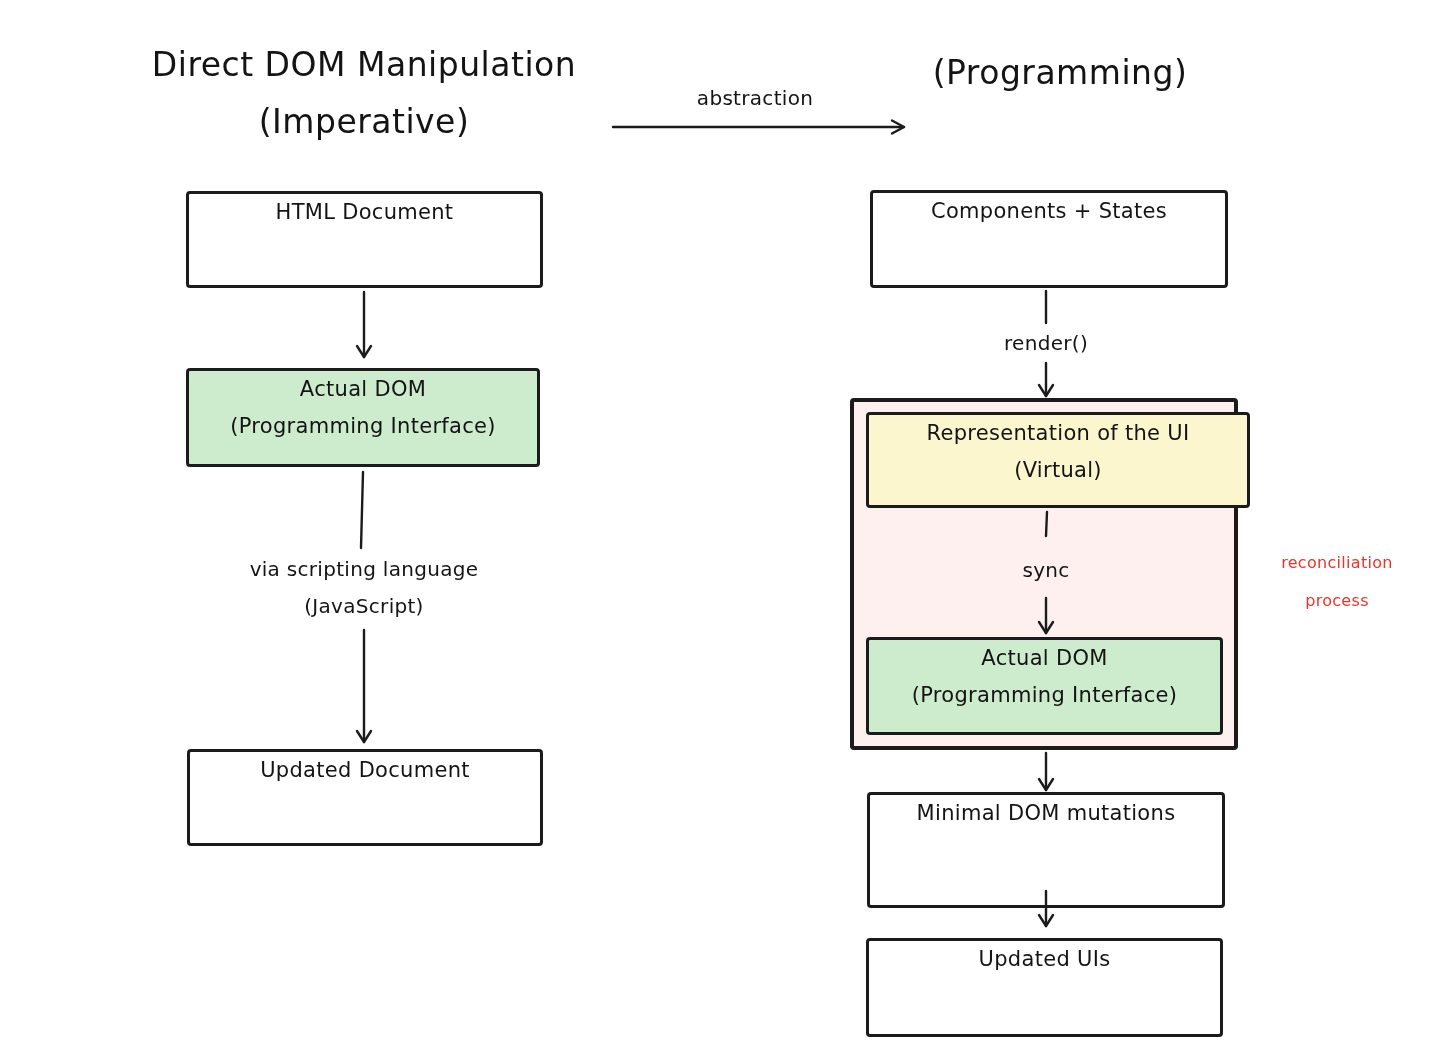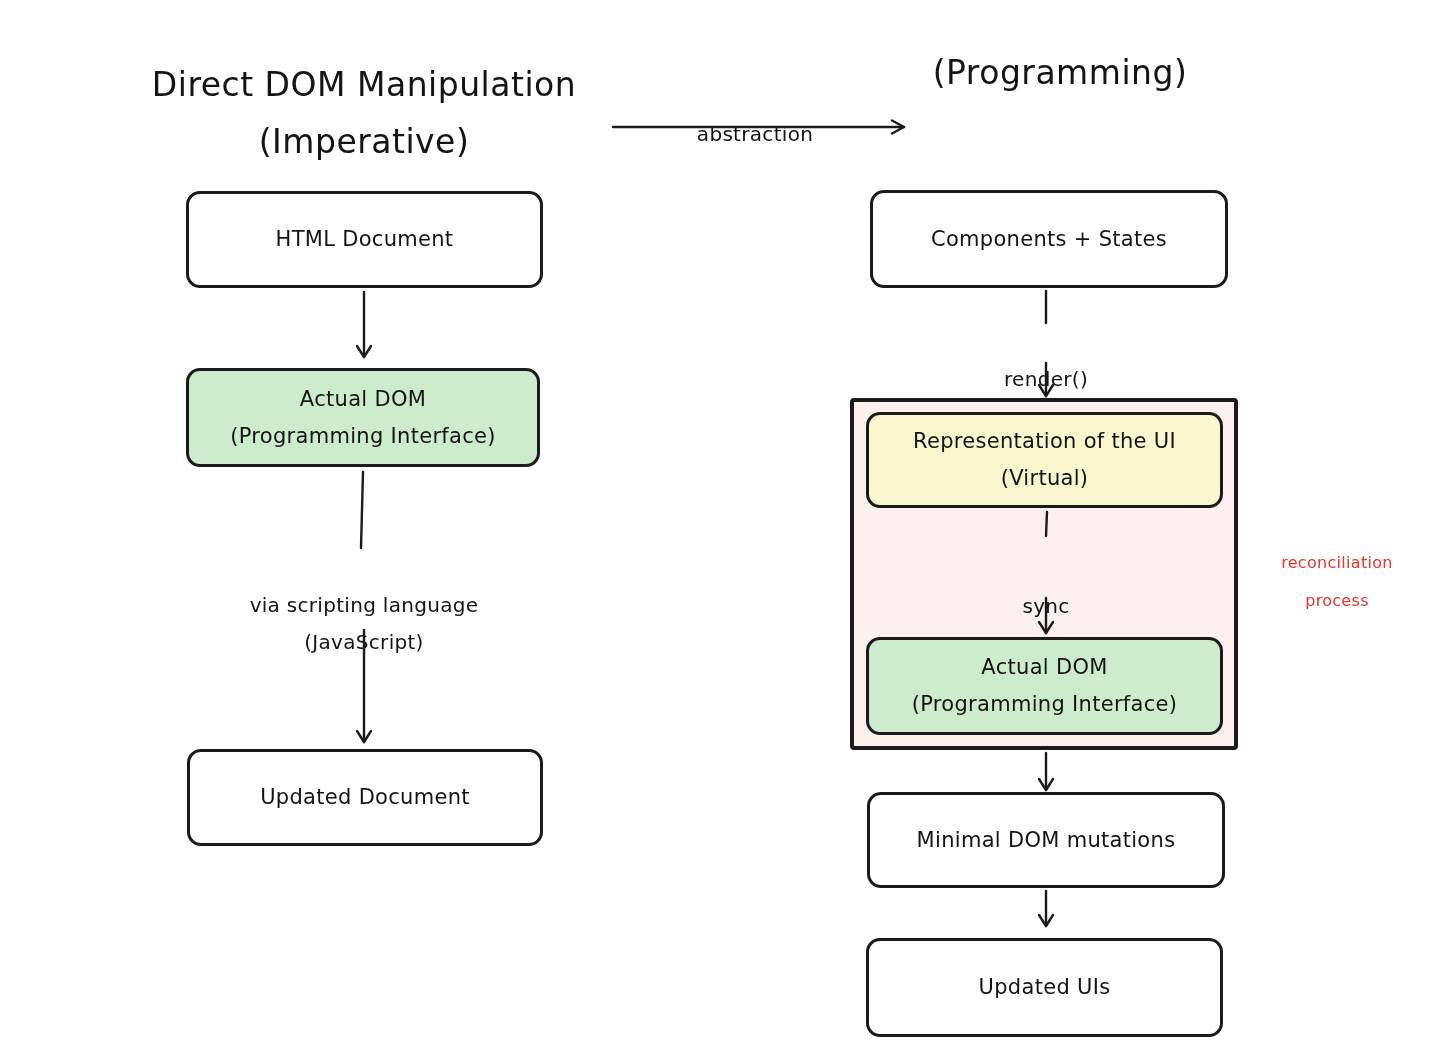--- a/index.html
+++ b/index.html
@@ -66,7 +66,7 @@
 
 <div class="canvas">
 
-  <div class="abs title" style="left:114px; top:56px; width:500px;">
+  <div class="abs title" style="left:114px; top:36px; width:500px;">
     <div>Direct DOM Manipulation</div>
     <div>(Imperative)</div>
   </div>

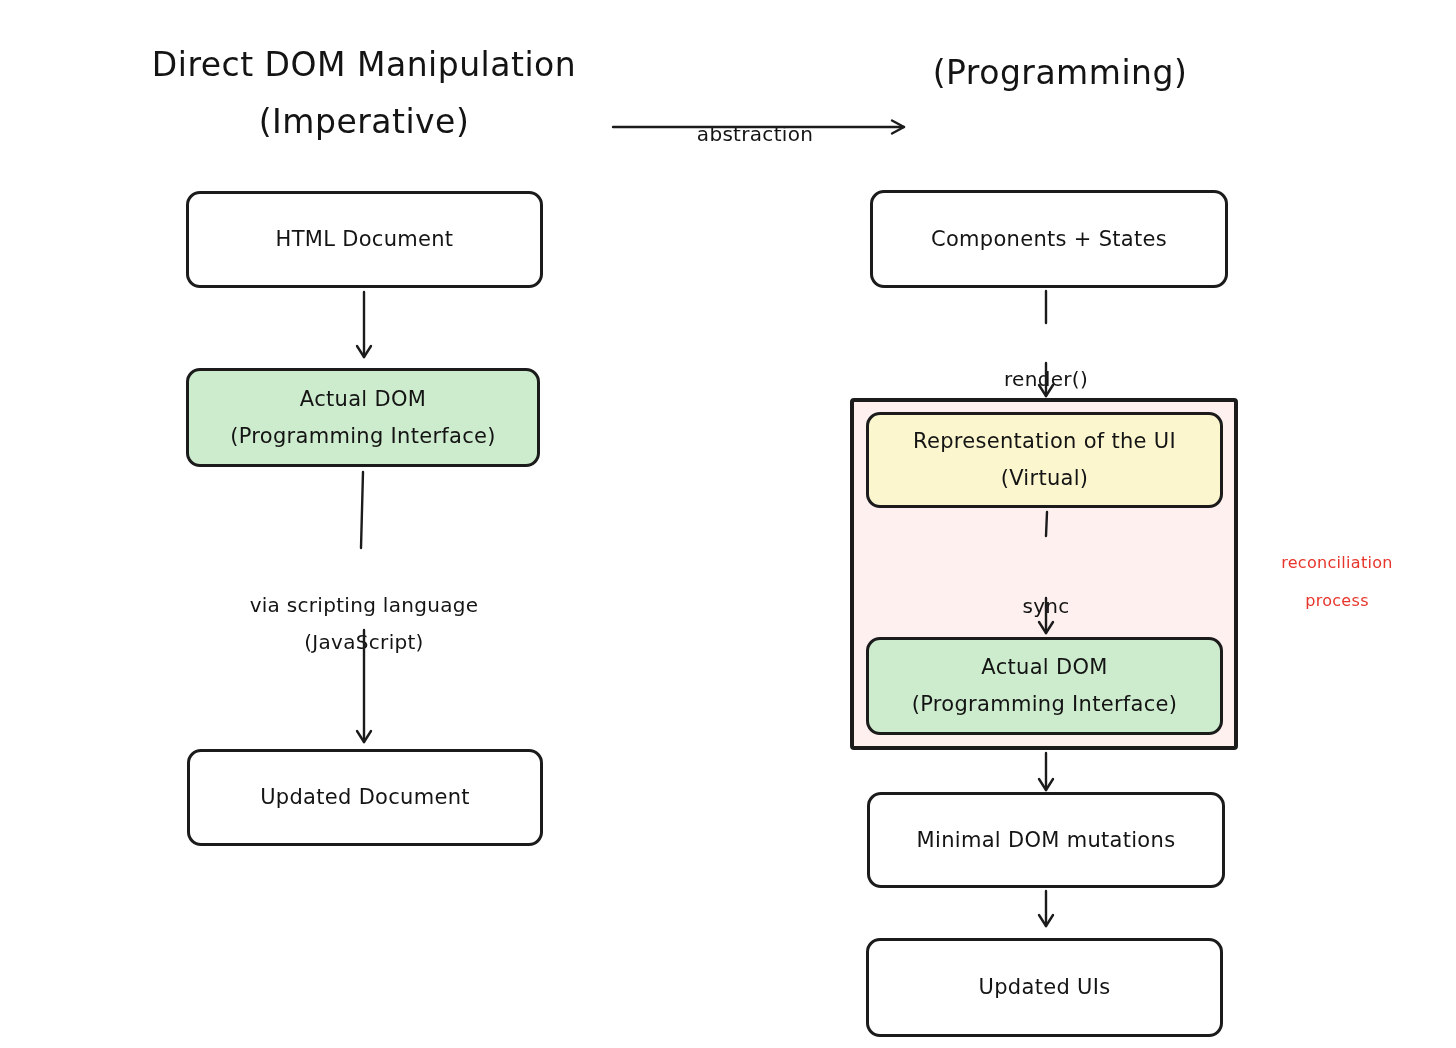--- a/index.html
+++ b/index.html
@@ -50,7 +50,6 @@
     line-height: 37px;
     letter-spacing: 0.3px;
     color: #141414;
-    margin-top: 36px;
   }
   .annotation {
     position: absolute;

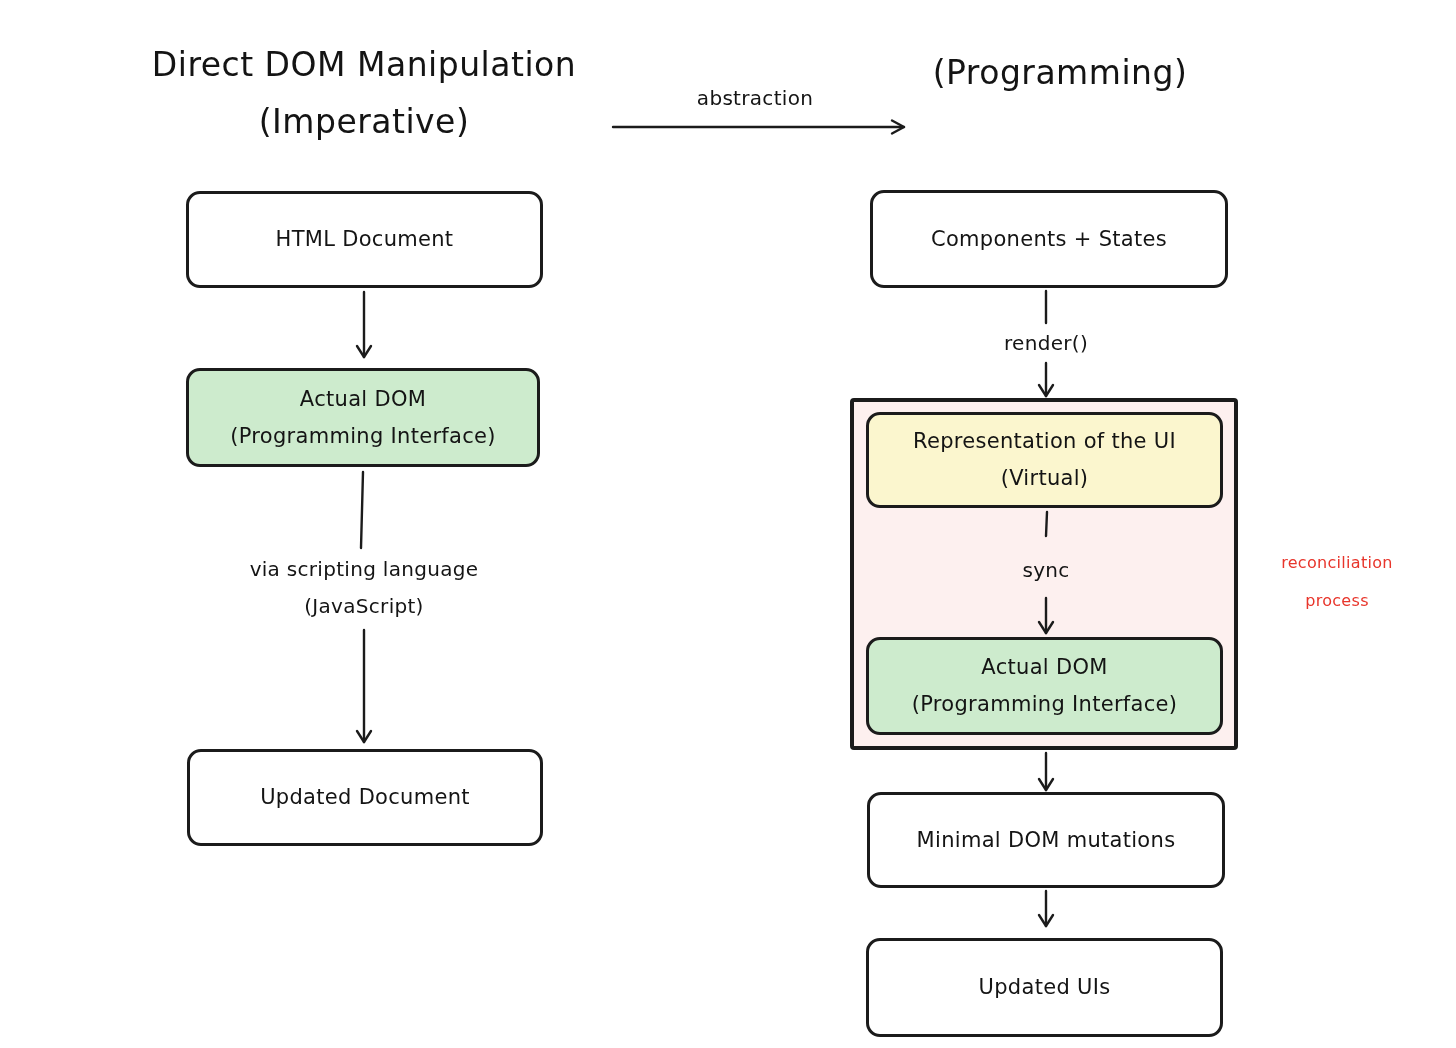--- a/index.html
+++ b/index.html
@@ -26,12 +26,12 @@
   .node {
     position: absolute;
     border: 3px solid #1b1b1b;
-    border-radius: 14px;
+    border-radius: 4px;
     background: #ffffff;
     display: flex;
     flex-direction: column;
     align-items: center;
-    justify-content: center;
+    justify-content: flex-start;
     text-align: center;
     font-size: 21px;
     line-height: 37px;

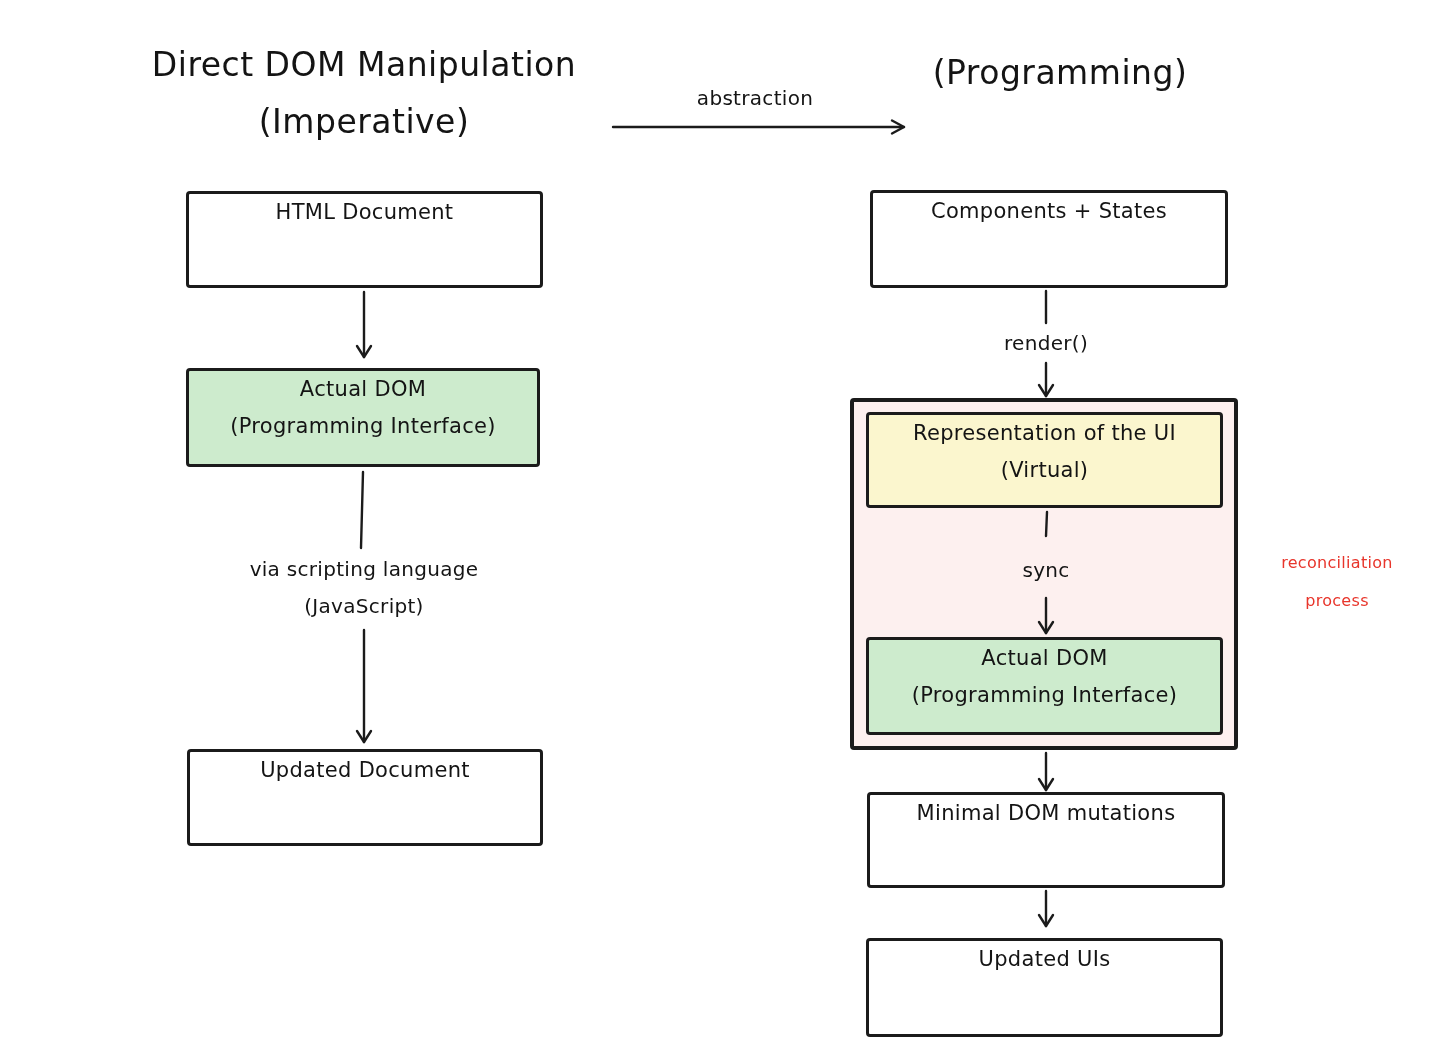--- a/index.html
+++ b/index.html
@@ -145,7 +145,7 @@
 
   <div class="container-box" style="left: 850px; top: 398px; width: 388px; height: 352px; background: rgb(253, 240, 239);"></div>
 
-  <div class="node" style="left: 866px; top: 412px; width: 357px; height: 96px; background: rgb(251, 246, 206);">
+  <div class="node" style="left: 866px; top: 412px; width: 384px; height: 96px; background: rgb(251, 246, 206);">
     <div>Representation of the UI</div>
     <div>(Virtual)</div>
   </div>

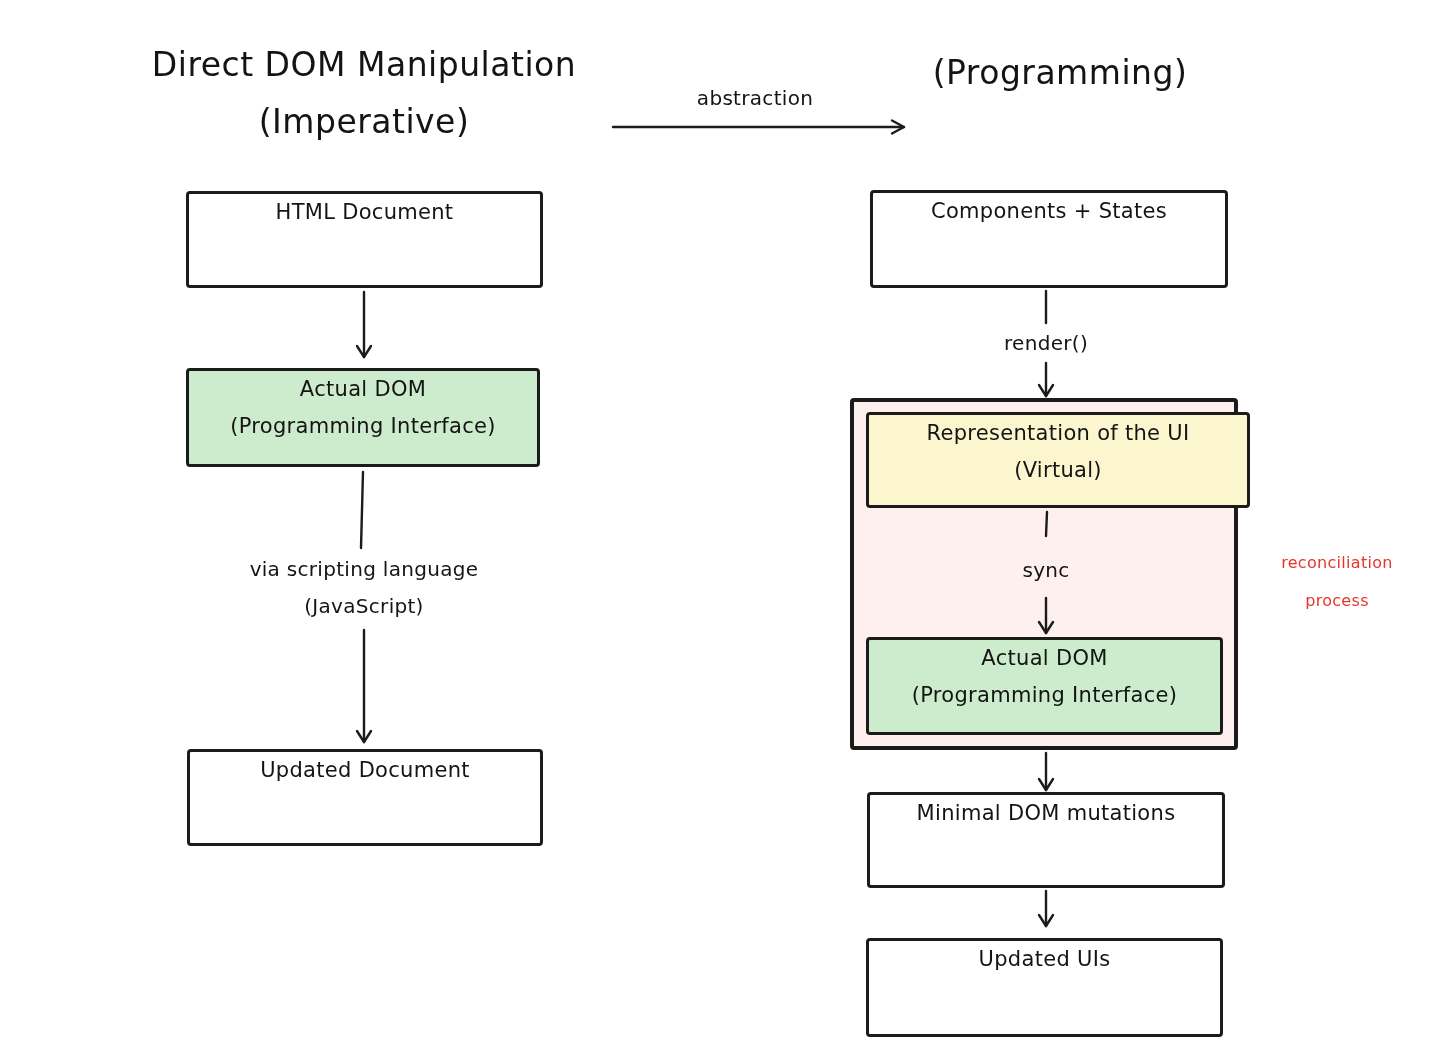--- a/index.html
+++ b/index.html
@@ -184,7 +184,7 @@
     </g>
   </svg>
 
-  <div class="node" style="left:867px; top:792px; width:358px; height:96px;">
+  <div class="node" style="left:867px; top:792px; width:358px; height:116px;">
     <div>Minimal DOM mutations</div>
   </div>
 

